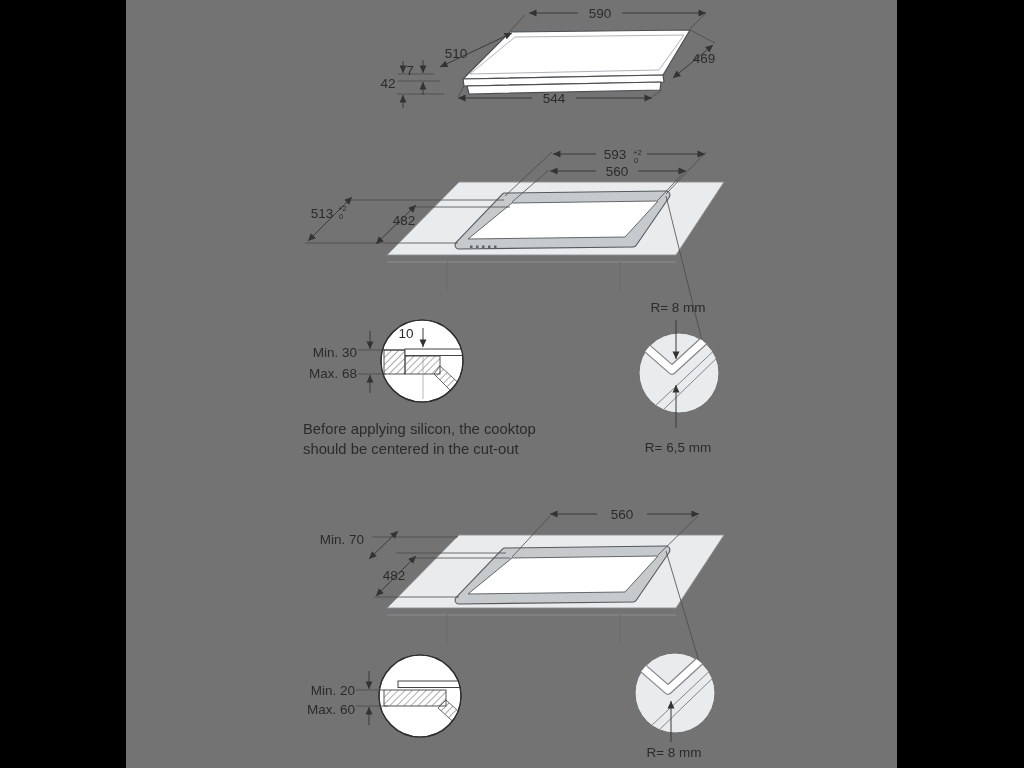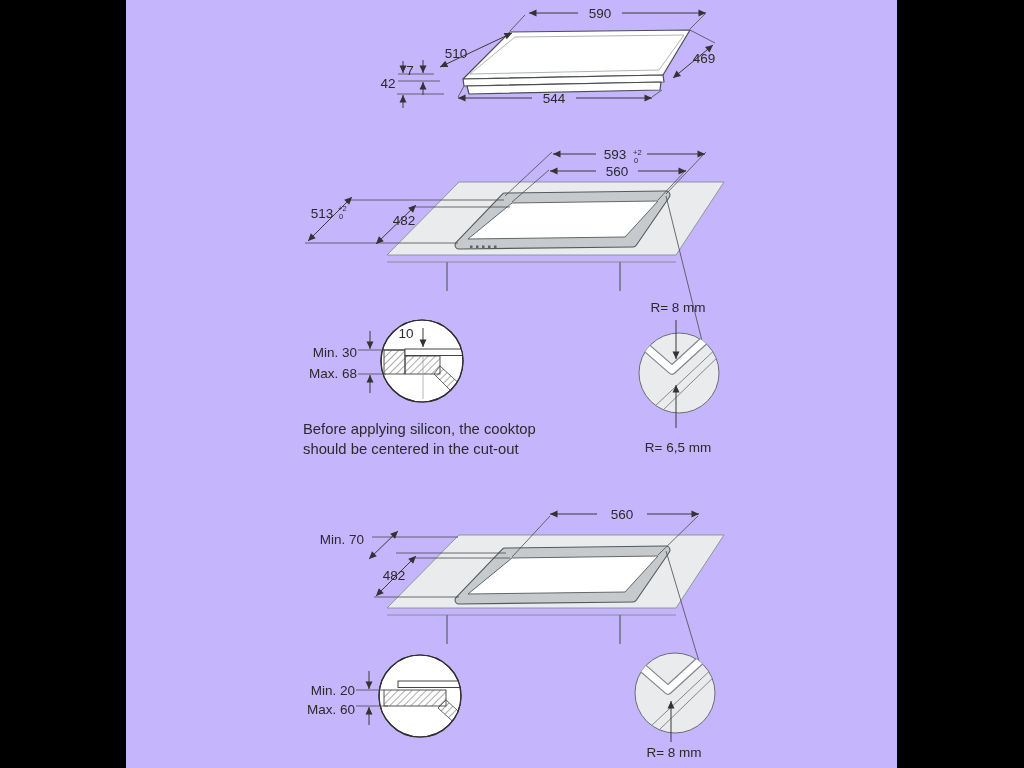--- a/index.html
+++ b/index.html
@@ -8,7 +8,7 @@
   .bar{position:absolute;top:0;height:768px;background:#000;}
   #bar-left{left:0;width:126px;}
   #bar-right{left:897px;width:127px;}
-  #canvas{position:absolute;left:126px;top:0;width:771px;height:768px;background:#c4b5fd;}
+  #canvas{position:absolute;left:126px;top:0;width:771px;height:768px;background:#737373;}
   svg text{fill:#2b2b2b;font-family:"Liberation Sans", sans-serif;}
   .dim{stroke:#3a3a3a;stroke-width:1;fill:none;}
   .ext{stroke:#4a4a4a;stroke-width:0.8;fill:none;}

